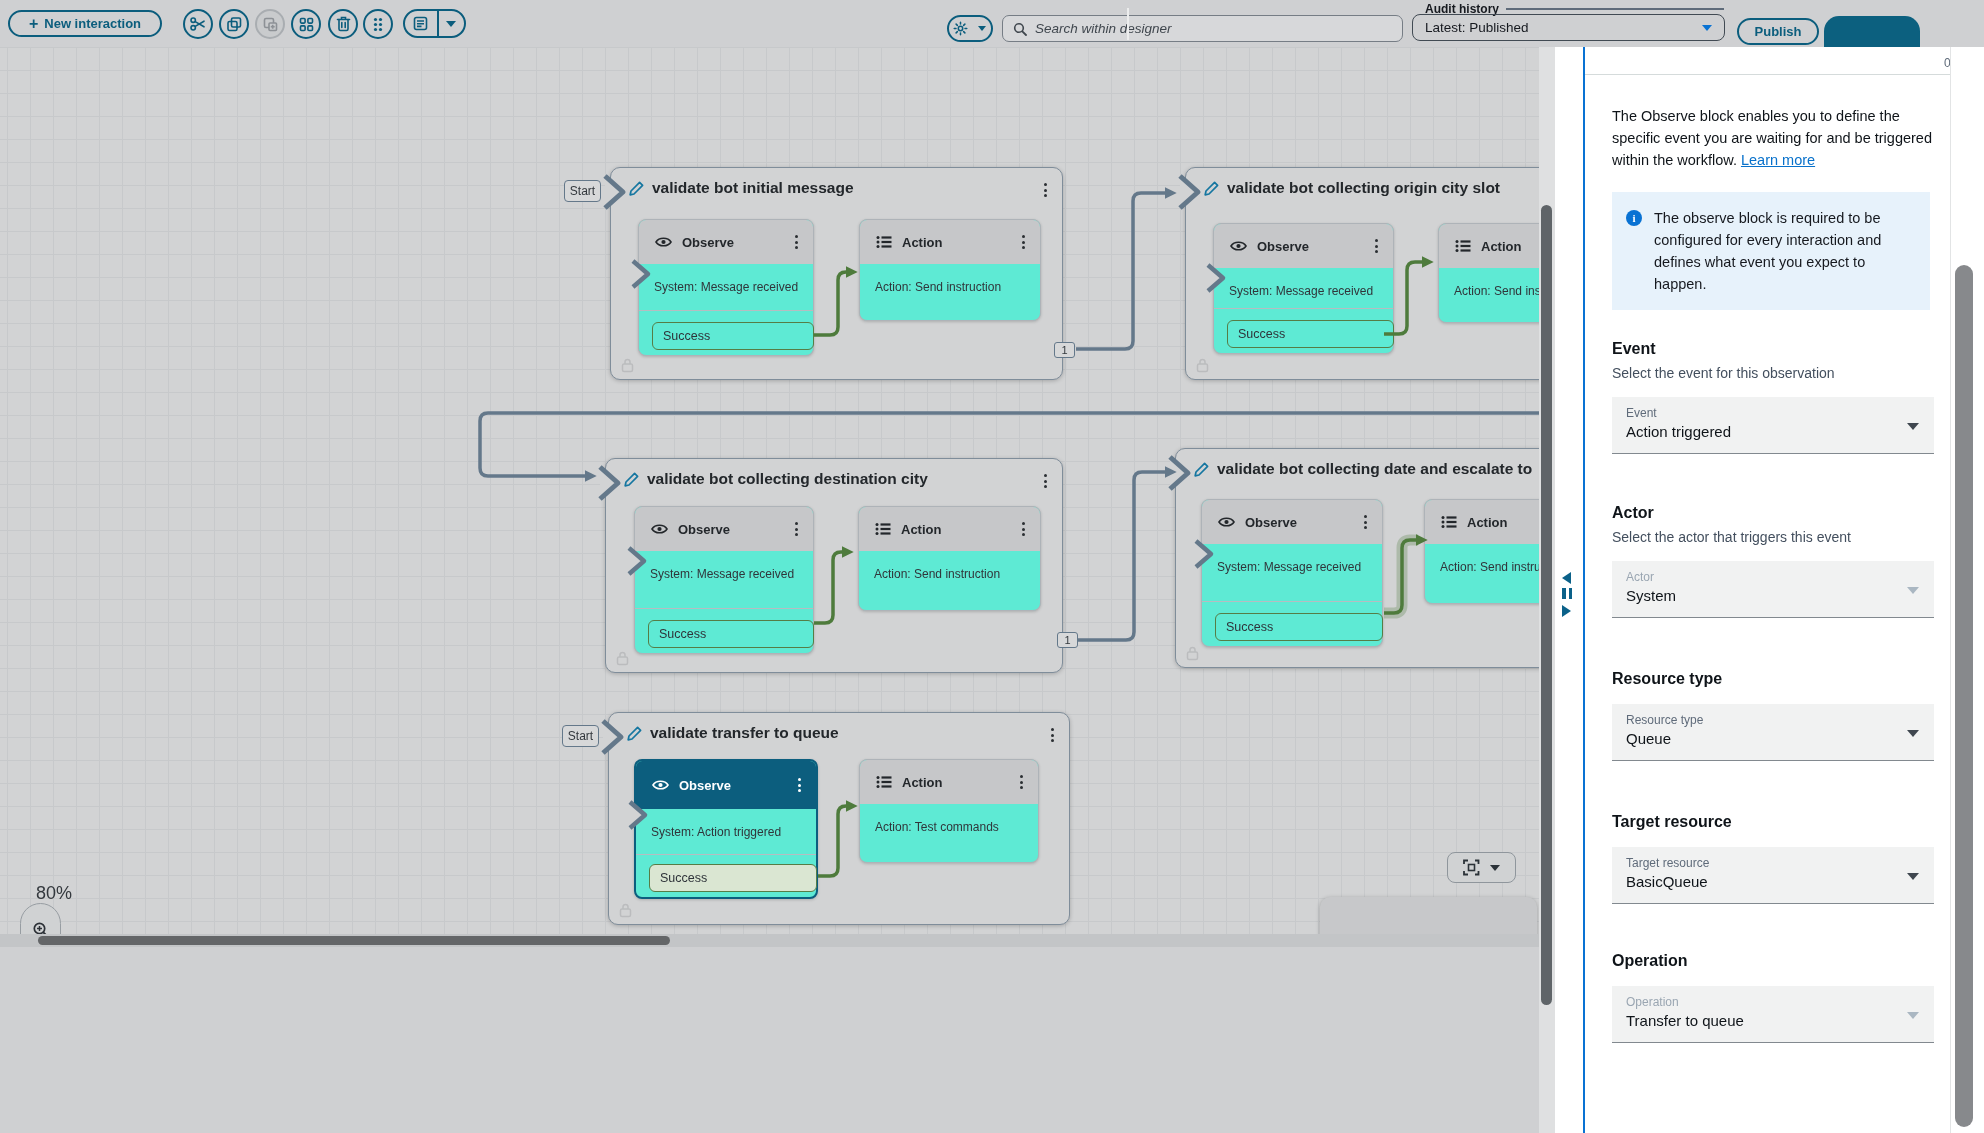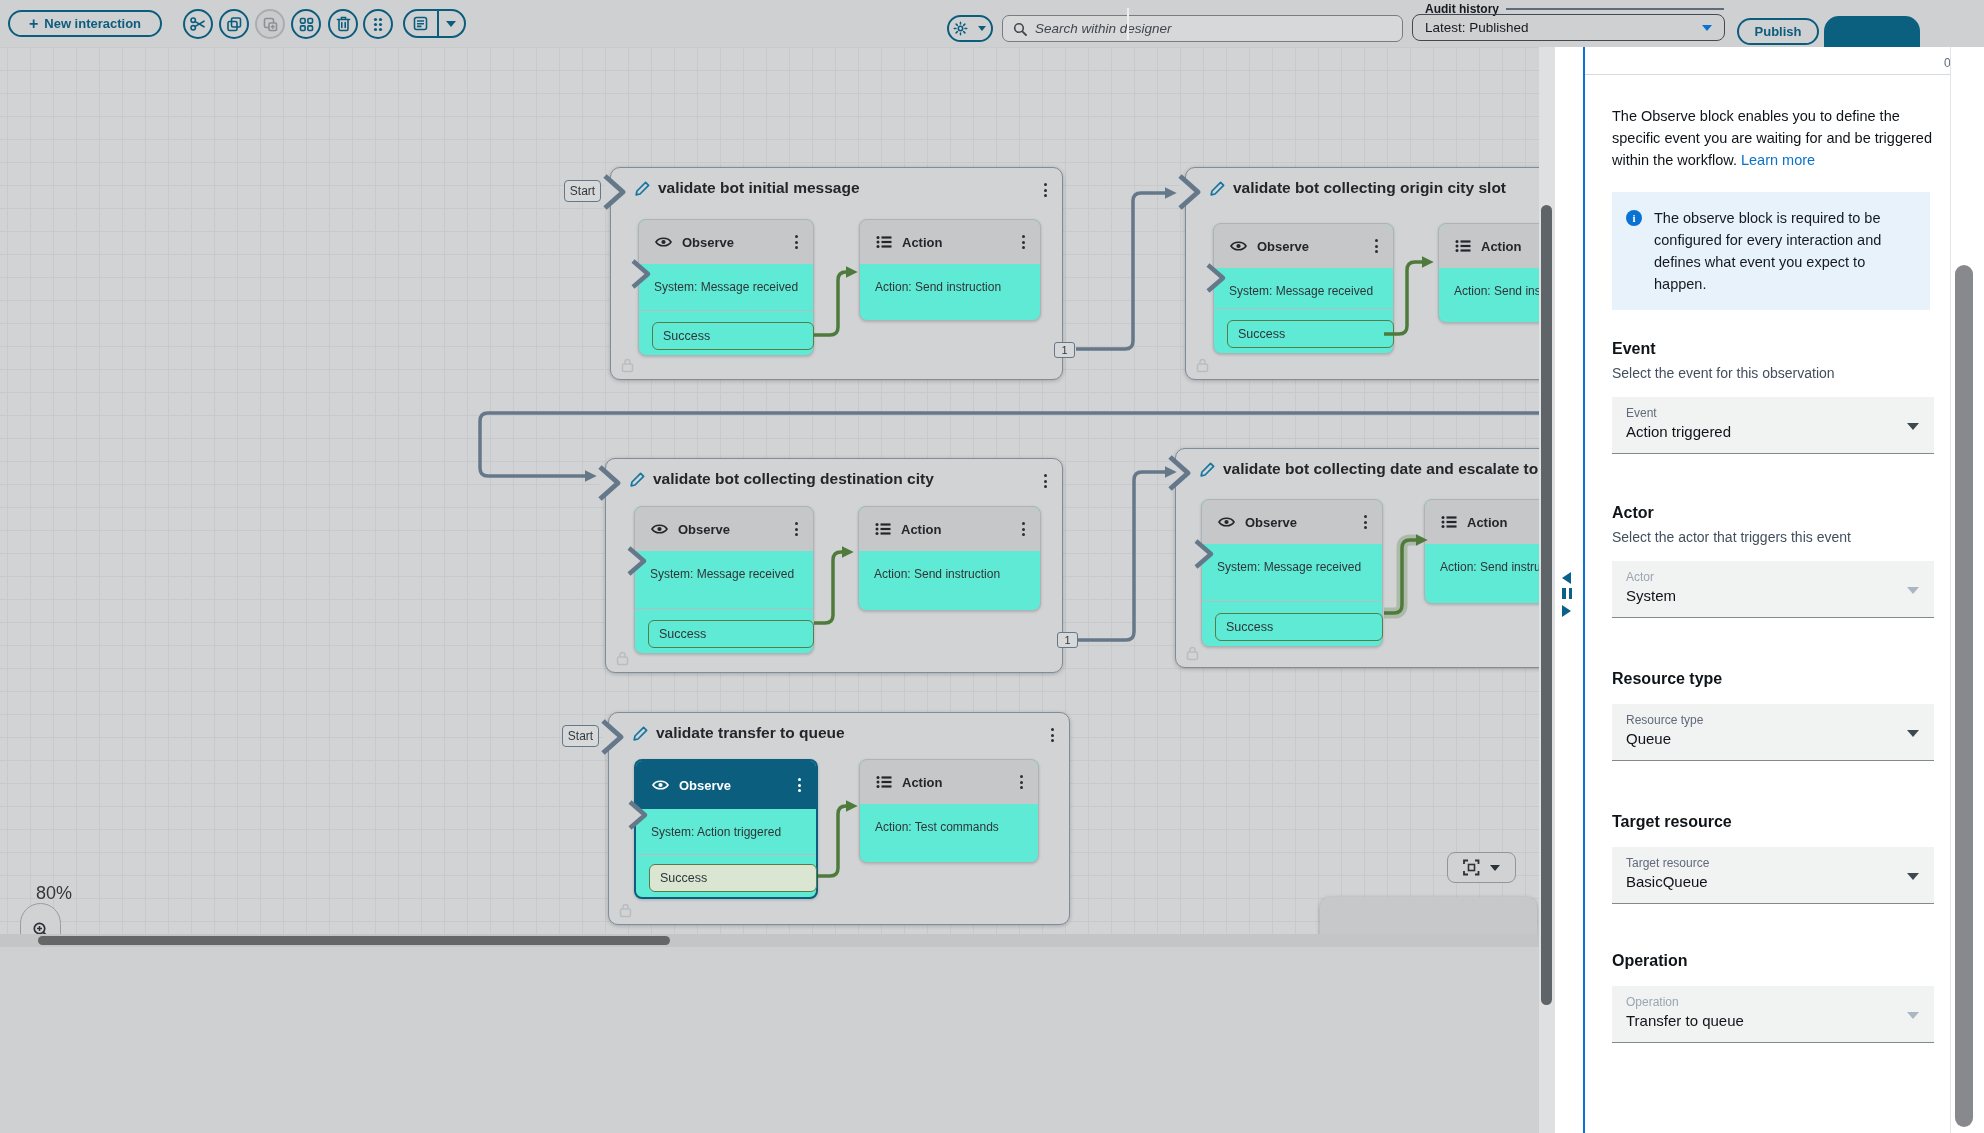--- a/index.html
+++ b/index.html
@@ -105,7 +105,7 @@
   .counter { padding-top:9px; text-align:right; font-size:12px; color:#5f6b7a; }
   .panel-hr { height:1px; background:#d5dbdb; margin:4px -61px 0 -27px; }
   .desc { margin-top:30px; width:332px; font-size:14.5px; line-height:22px; color:#0f1419; }
-  .link { color:#0871cb; cursor:pointer; }
+  .link { color:#0871cb; cursor:pointer;text-decoration:underline; }
   .infobox { margin-top:21px; width:318px; background:#e7f2fb; padding:15px 18px 15px 14px; display:flex; gap:12px; }
   .infobox .txt { width:240px; font-size:14.5px; line-height:22px; color:#16191f; }
   .info-ic { flex:0 0 16px; width:16px; height:16px; border-radius:50%; background:#0972d3; color:#fff;

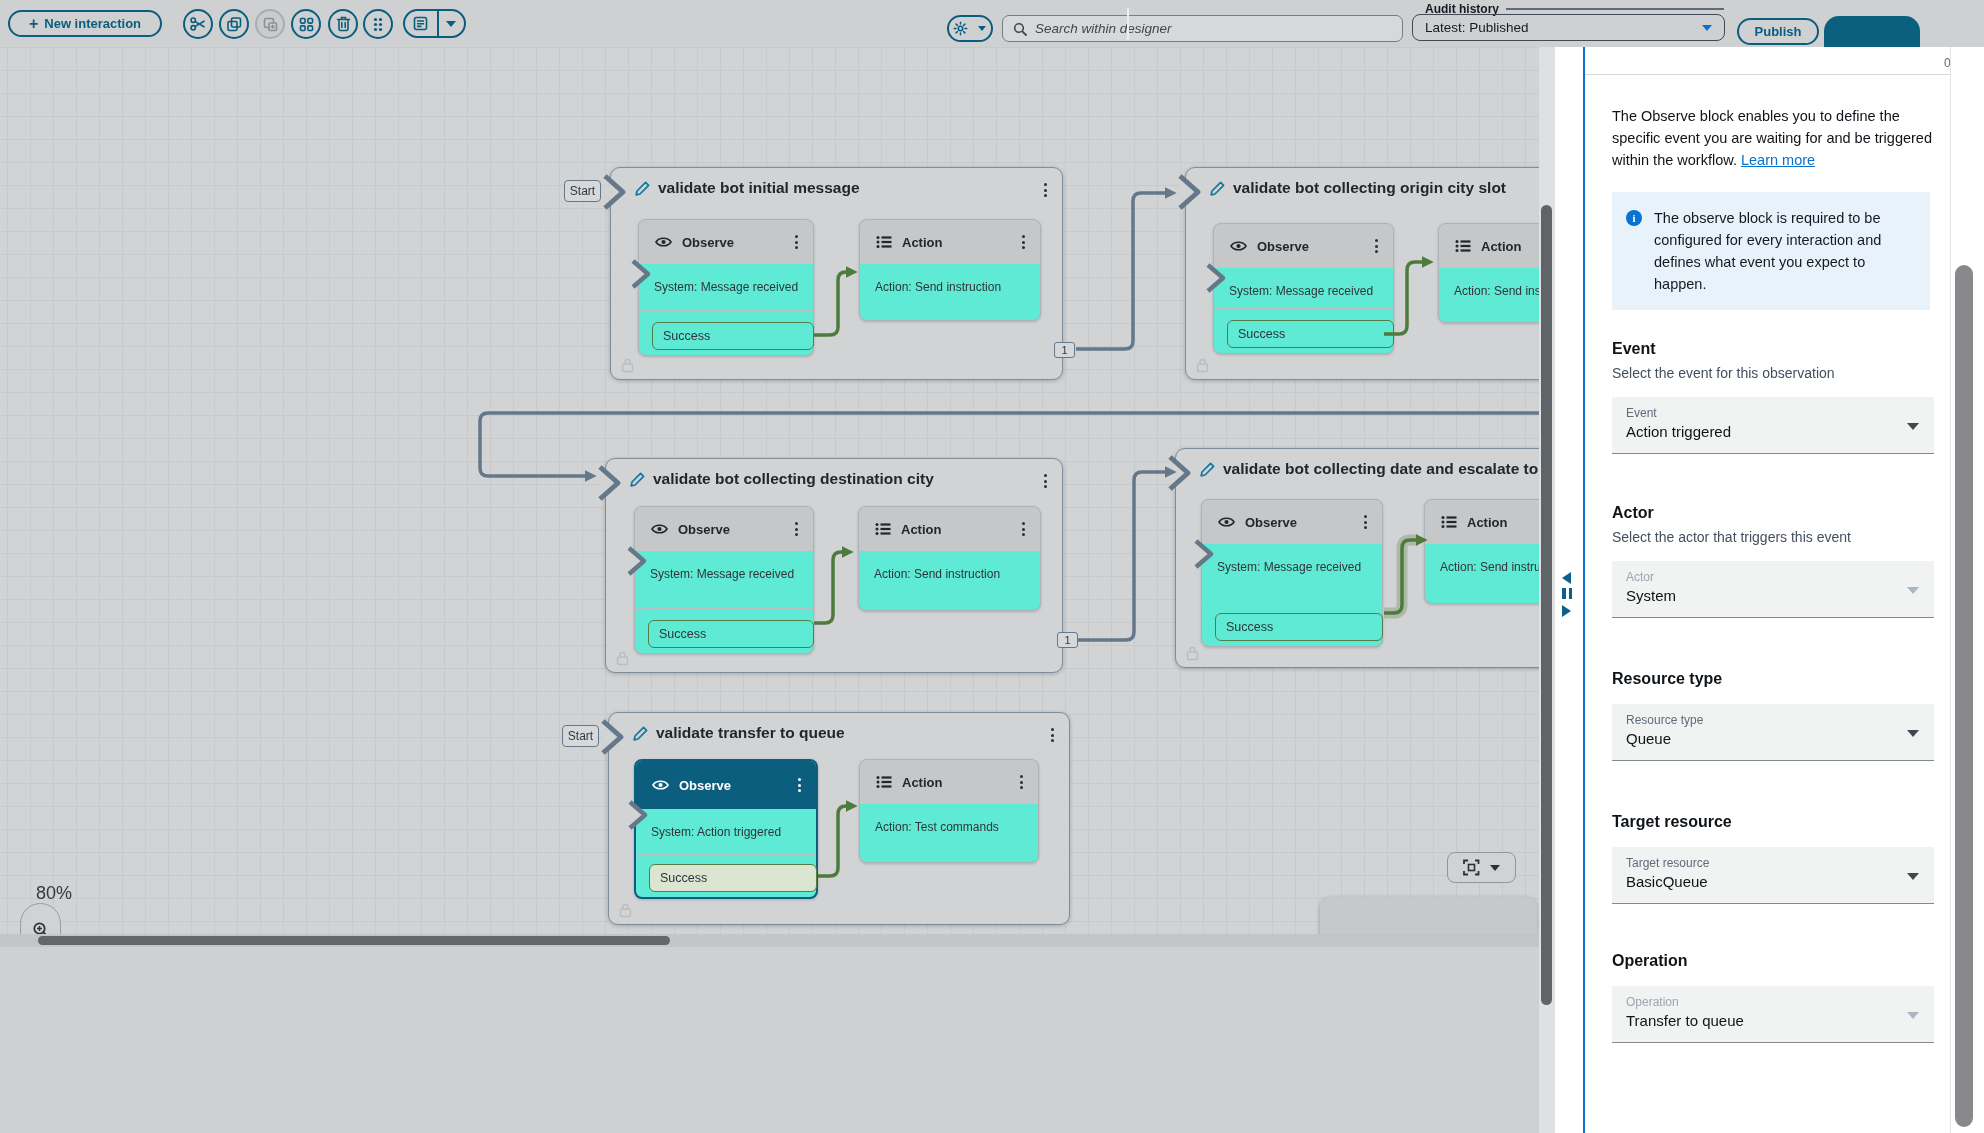--- a/index.html
+++ b/index.html
@@ -46,7 +46,7 @@
   
   .group { position:absolute; background:#d2d3d4; border:1.5px solid #7f8d9a; border-radius:10px;
     box-shadow:0 1px 4px rgba(0,0,0,.22); z-index:4; }
-  .g-title { position:absolute; left:24px; top:11px; display:flex; align-items:center; gap:8px;
+  .g-title { position:absolute; left:18px; top:11px; display:flex; align-items:center; gap:8px;
     font-size:15.5px; font-weight:bold; color:#23272b; white-space:nowrap; }
   .kebab { display:flex; flex-direction:column; gap:2.5px; align-items:center; cursor:pointer; padding:3px; }
   .kebab i { width:3px; height:3px; border-radius:50%; background:#2b2f33; }

